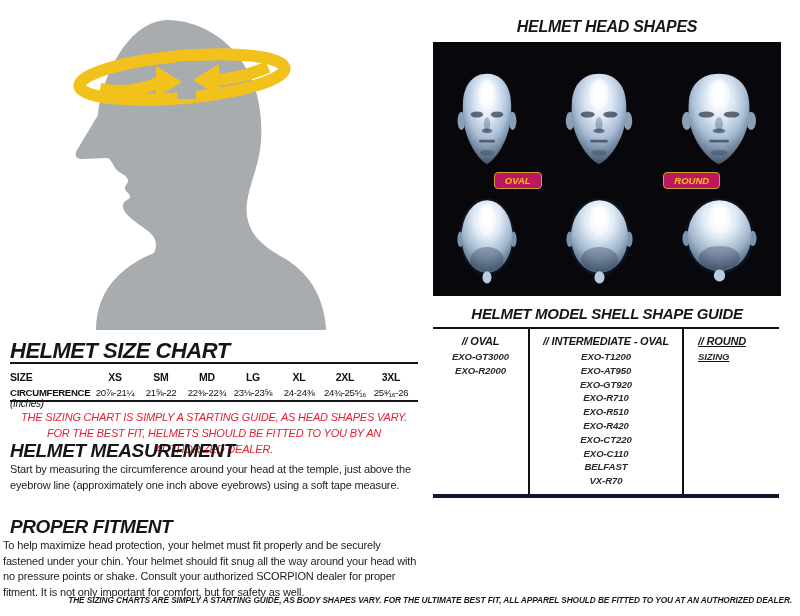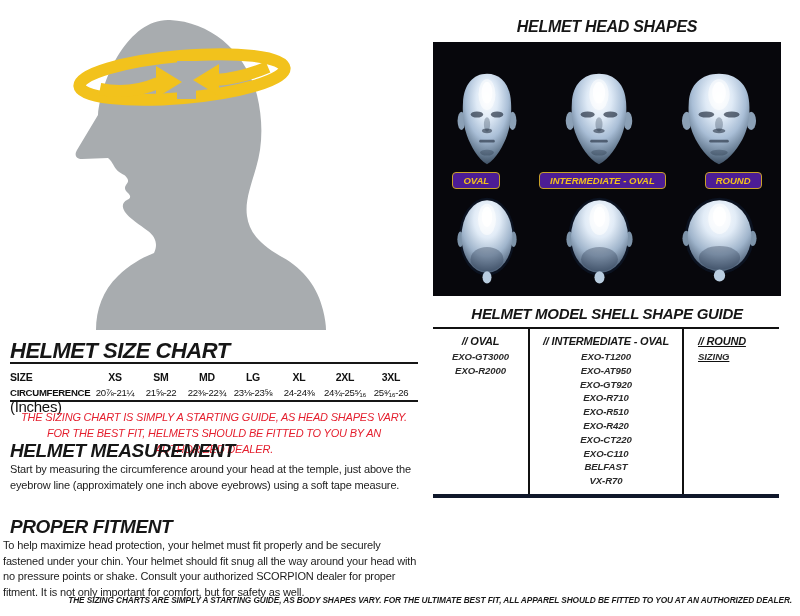--- a/index.html
+++ b/index.html
@@ -47,7 +47,7 @@
   #front-heads { top:24px; height:102px; }
   #badge-row { position:absolute; left:0; top:130px; width:348px; display:flex; justify-content:space-around; align-items:center; }
   .shape-badge {
-    background:#4c1d95; border:1px solid #c9a227; border-radius:4px;
+    background:#be185d; border:1px solid #c9a227; border-radius:4px;
     color:#f2c21c; font-weight:bold; font-style:italic; font-size:9.5px;
     padding:2px 10px 2px 10px; letter-spacing:0; white-space:nowrap; text-align:center;
   }

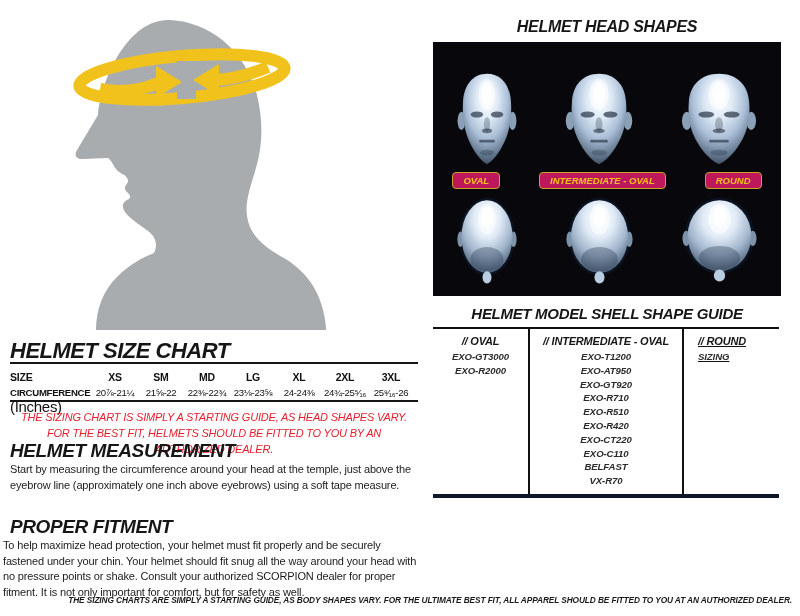--- a/index.html
+++ b/index.html
@@ -215,7 +215,6 @@
 
     <div id="badge-row">
       <div class="shape-badge">OVAL</div>
-      <div class="shape-badge">INTERMEDIATE - OVAL</div>
       <div class="shape-badge">ROUND</div>
     </div>
 

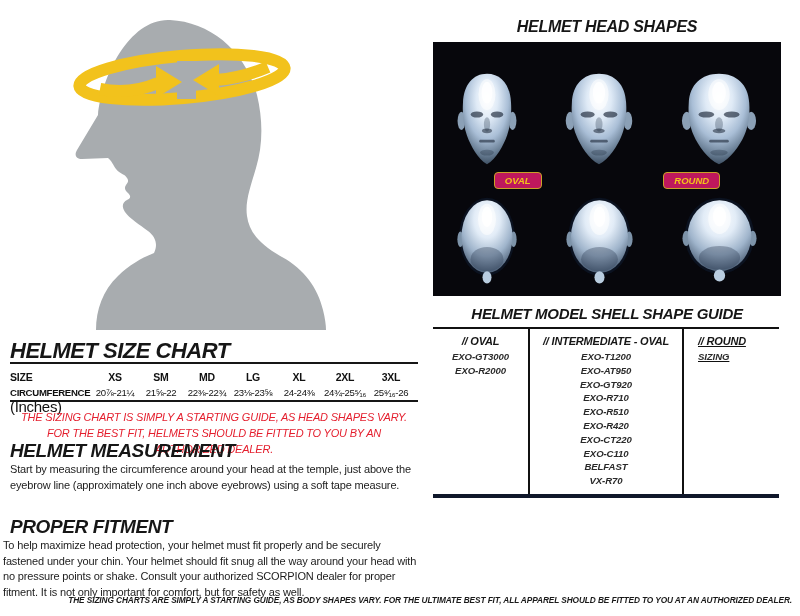--- a/index.html
+++ b/index.html
@@ -24,7 +24,7 @@
   .st-body > div { font-size:9.6px; letter-spacing:-0.3px; padding:2px 0 4px 0; }
   .st-cell { text-align:center; white-space:nowrap; }
   .st-label { text-align:left; font-weight:bold; }
-  .st-sub { display:block; font-weight:normal; font-size:15px; }
+  .st-sub { display:block; font-weight:normal; font-style:italic; font-size:10px; }
   #size-table-rule { left:10px; top:400px; width:408px; height:2px; background:#161616; }
   #size-disclaimer {
     left:18px; top:410px; width:392px; text-align:center;

